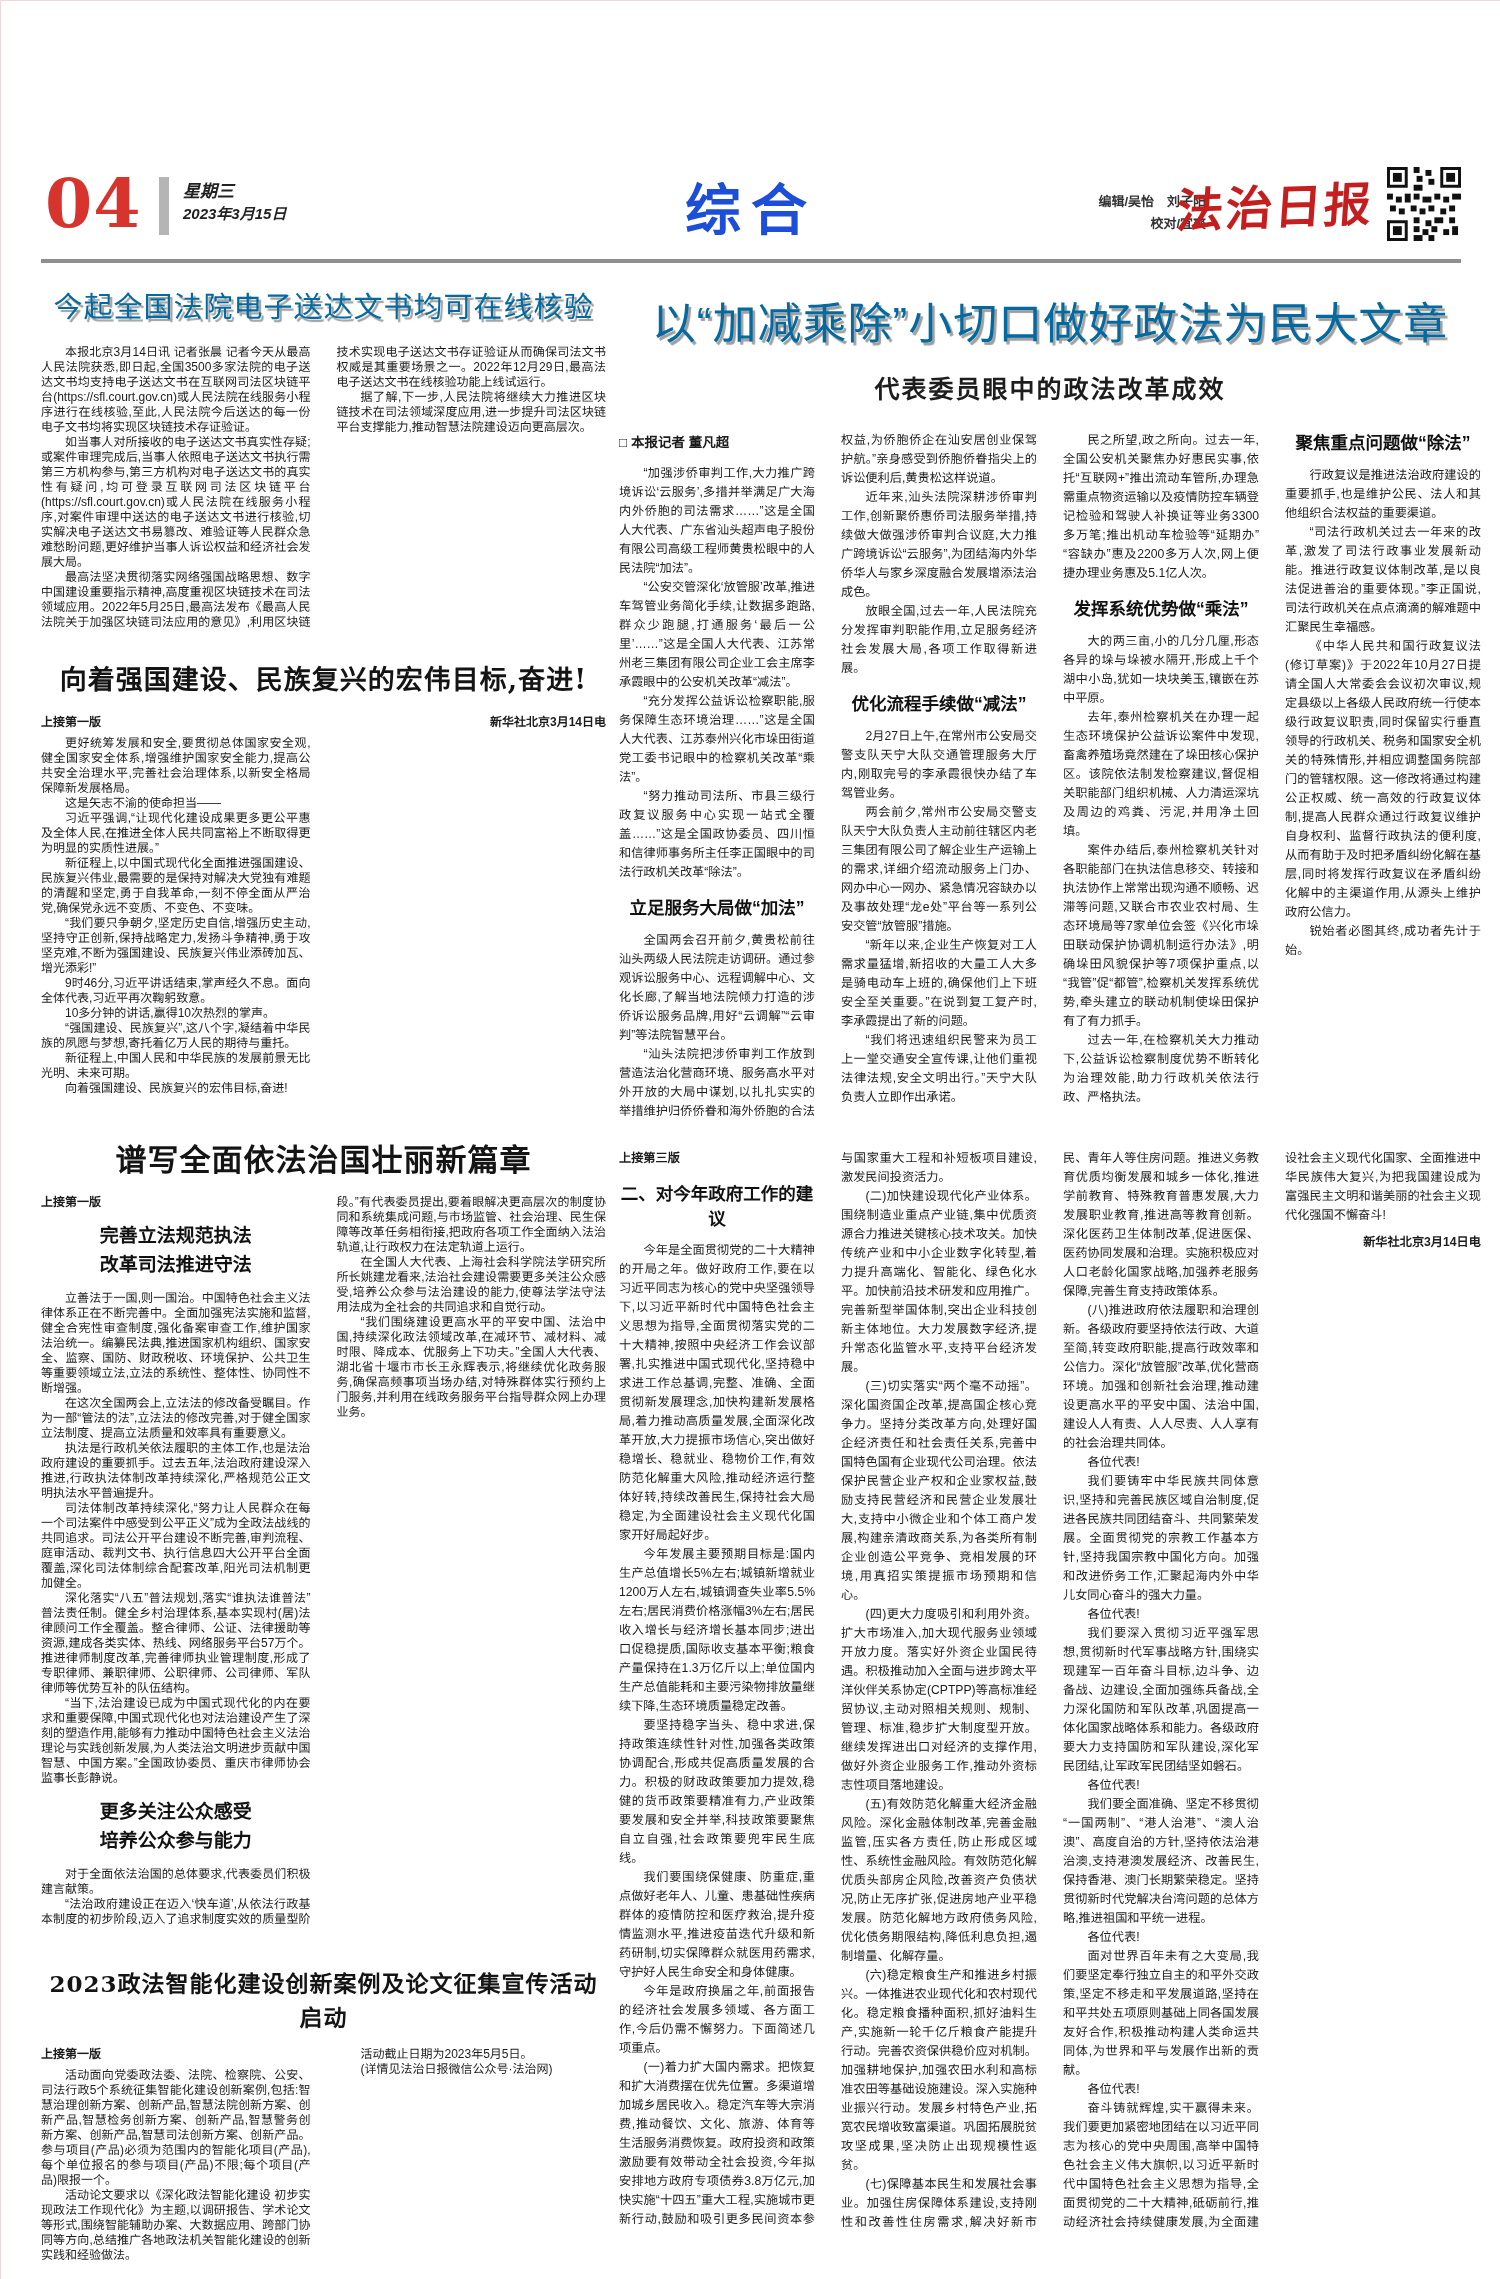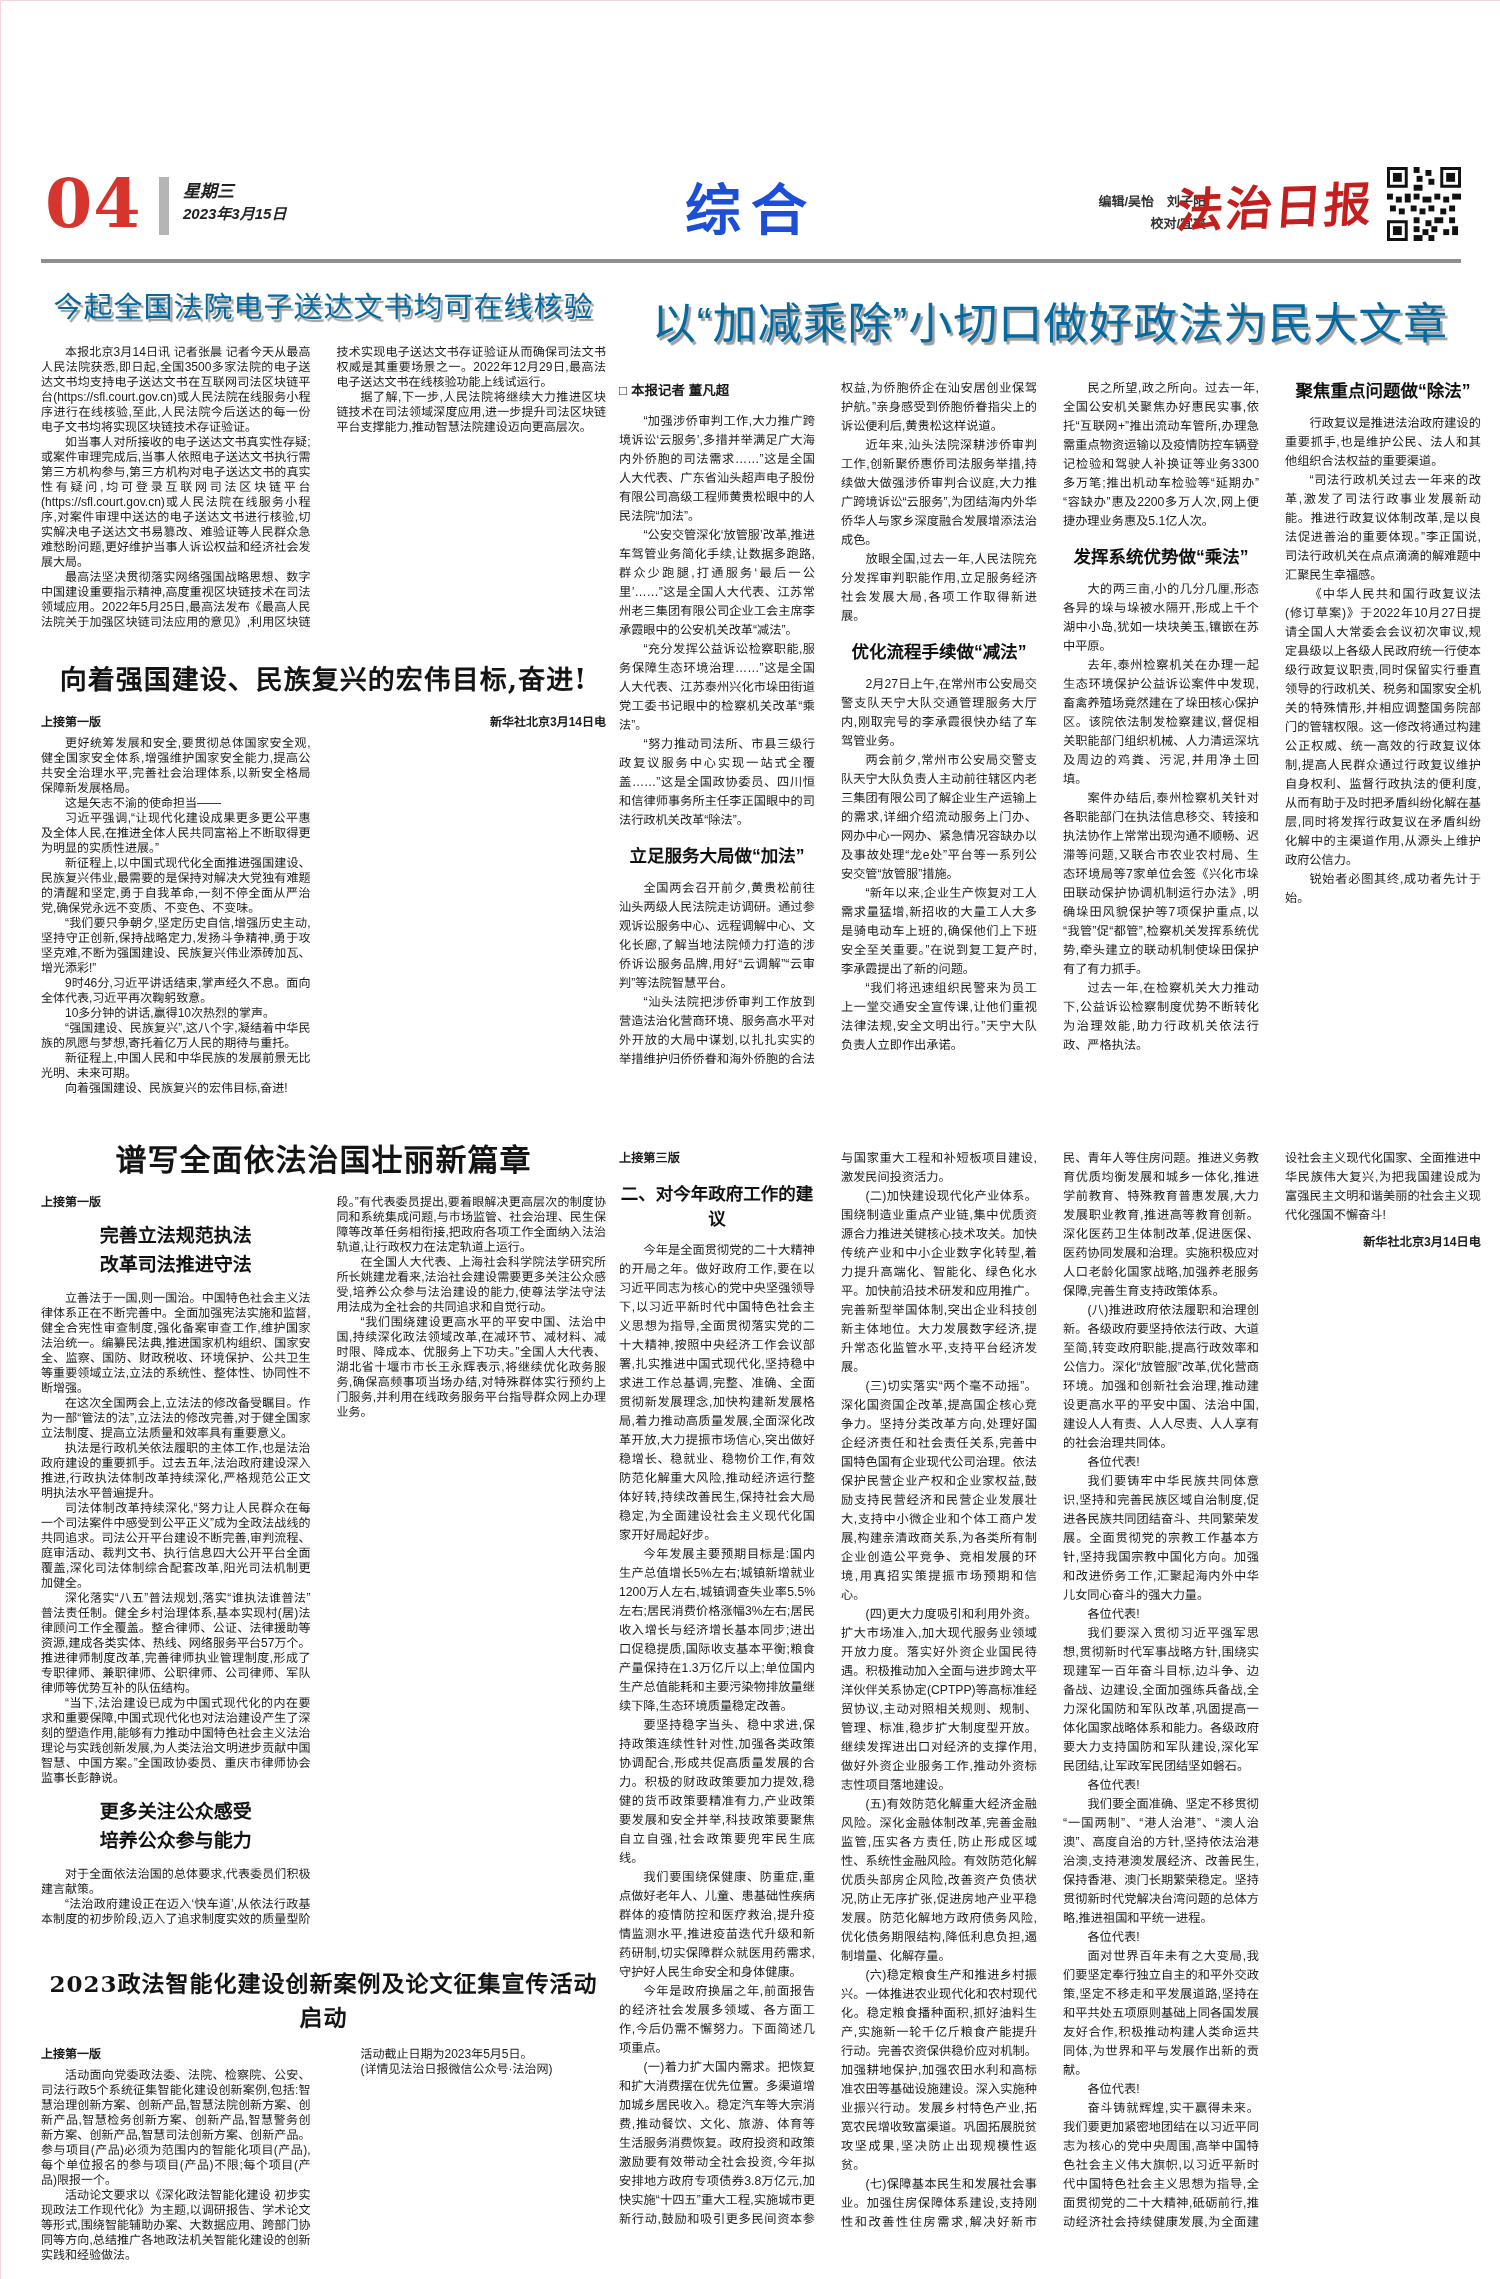--- a/index.html
+++ b/index.html
@@ -188,6 +188,7 @@
 
   <div id="main" class="art">
     <div class="t headline-shadow">以“加减乘除”小切口做好政法为民大文章</div>
+    <div class="st">代表委员眼中的政法改革成效</div>
     <div class="b flow4">
         <div class="fl-byline">□ 本报记者 董凡超</div>
         <div class="fl-p">“加强涉侨审判工作,大力推广跨境诉讼‘云服务’,多措并举满足广大海内外侨胞的司法需求……”这是全国人大代表、广东省汕头超声电子股份有限公司高级工程师黄贵松眼中的人民法院“加法”。</div>

